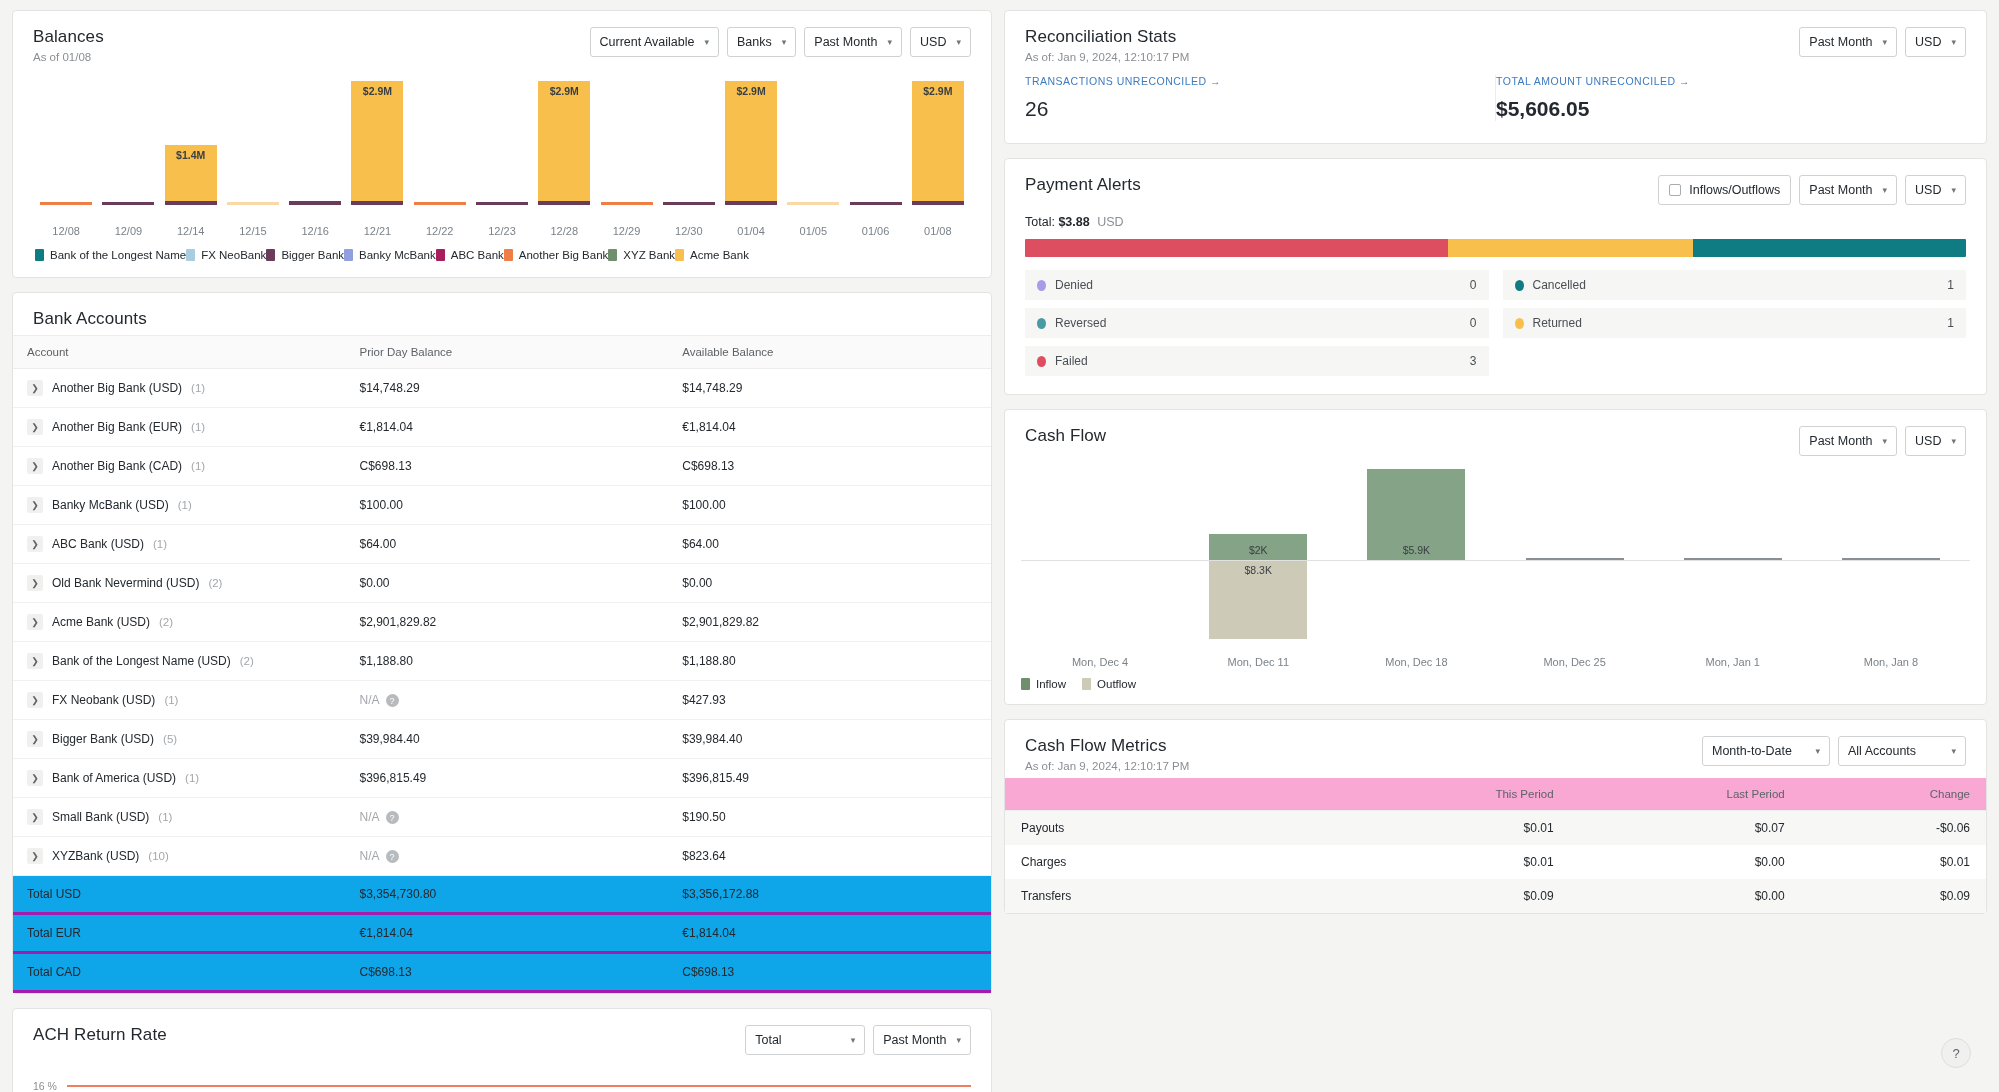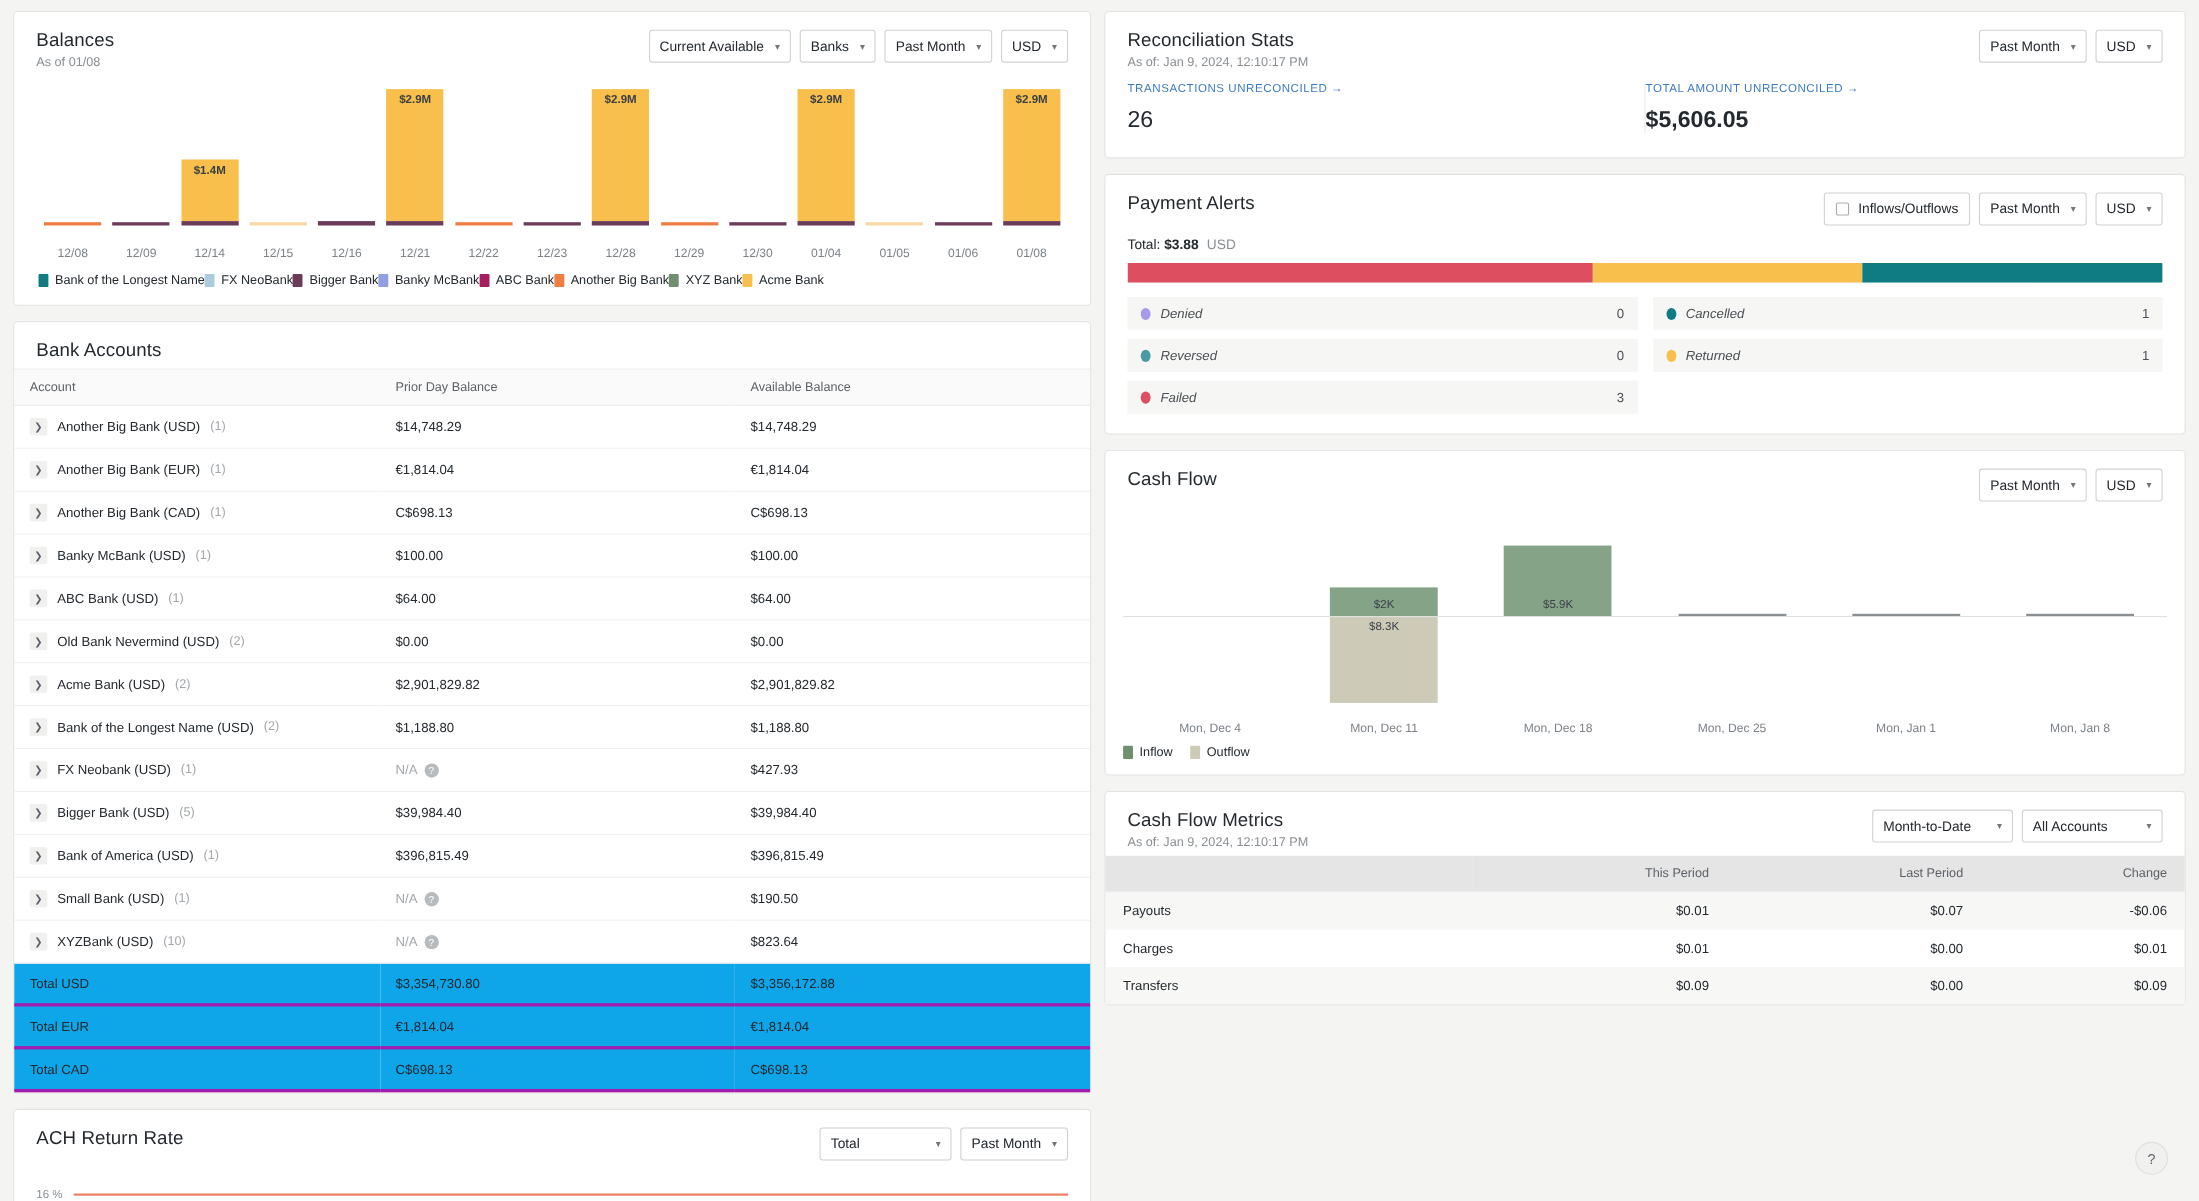--- a/index.html
+++ b/index.html
@@ -105,7 +105,7 @@
     display: flex; align-items: center; justify-content: space-between;
     background: #f6f6f5; padding: 8px 12px; font-size: 12px; color: #4a4f54;
   }
-  .pa-left { display: flex; align-items: center; gap: 9px; font-style: italic; }
+  .pa-left { display: flex; align-items: center; gap: 9px; }
   .dot { width: 9px; height: 11px; border-radius: 50%; display: inline-block; }
 
   

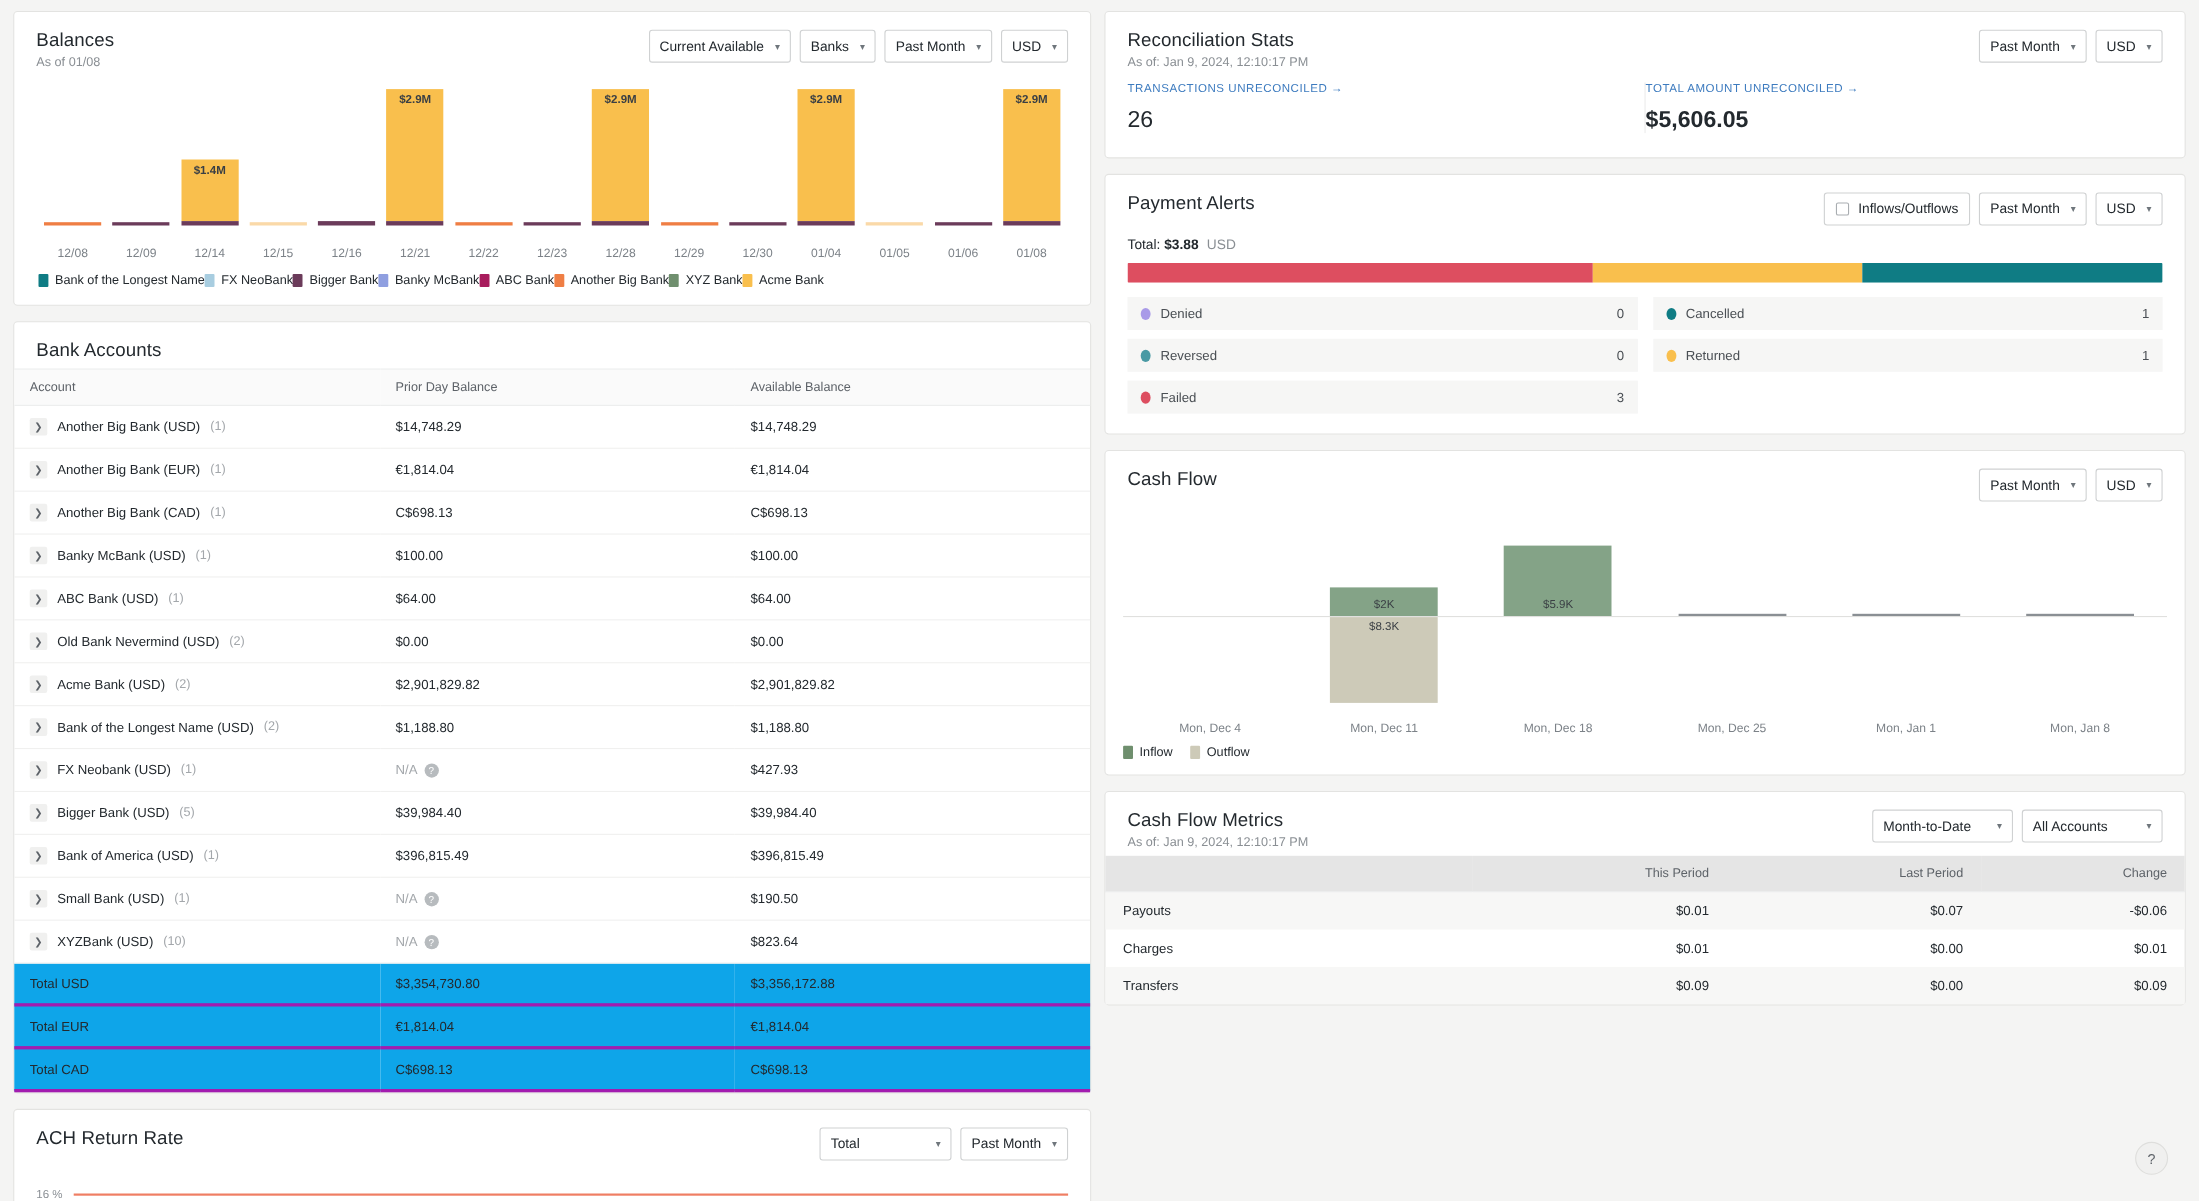--- a/index.html
+++ b/index.html
@@ -636,7 +636,7 @@
               </div>
             </div>
             <div class="cf-col">
-              <div class="cf-in" style="height: 64px;">
+              <div class="cf-in" style="height: 91px;">
                 <div class="cf-val">$5.9K</div>
               </div>
             </div>

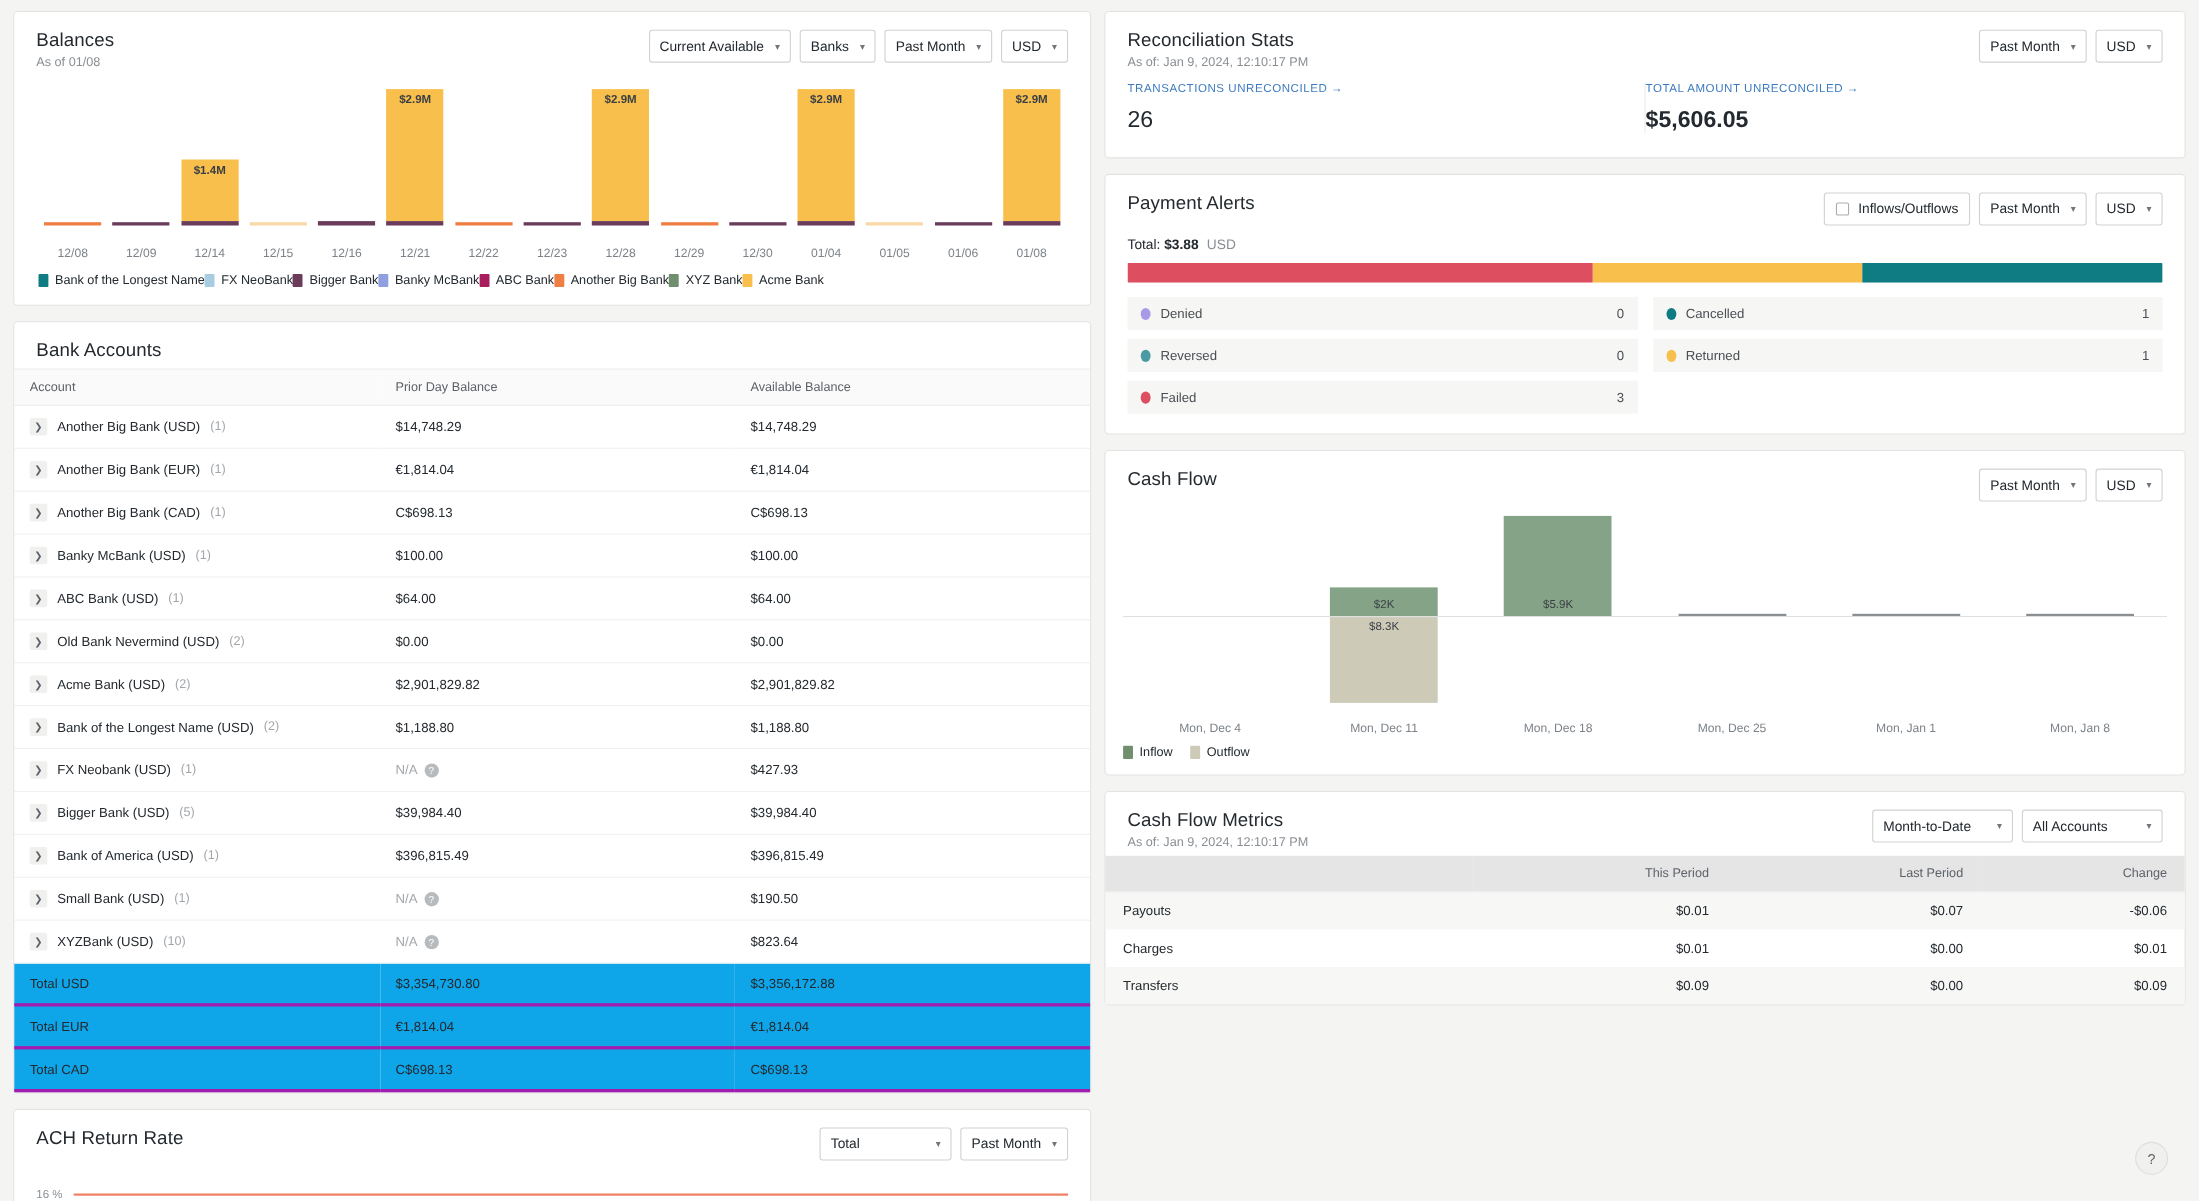--- a/index.html
+++ b/index.html
@@ -123,7 +123,7 @@
 
   
   .m-table th:not(:first-child), .m-table td:not(:first-child) { text-align: right; }
-  .m-table th { background: #e5e5e5; border-top: none; }
+  .m-table th { background: #f9a8d4; border-top: none; }
   .m-table tr:nth-child(odd) td { background: #f7f7f6; }
   .m-table td { border-bottom: none; padding: 10px 16px; }
   .m-table th { padding: 10px 16px; }

